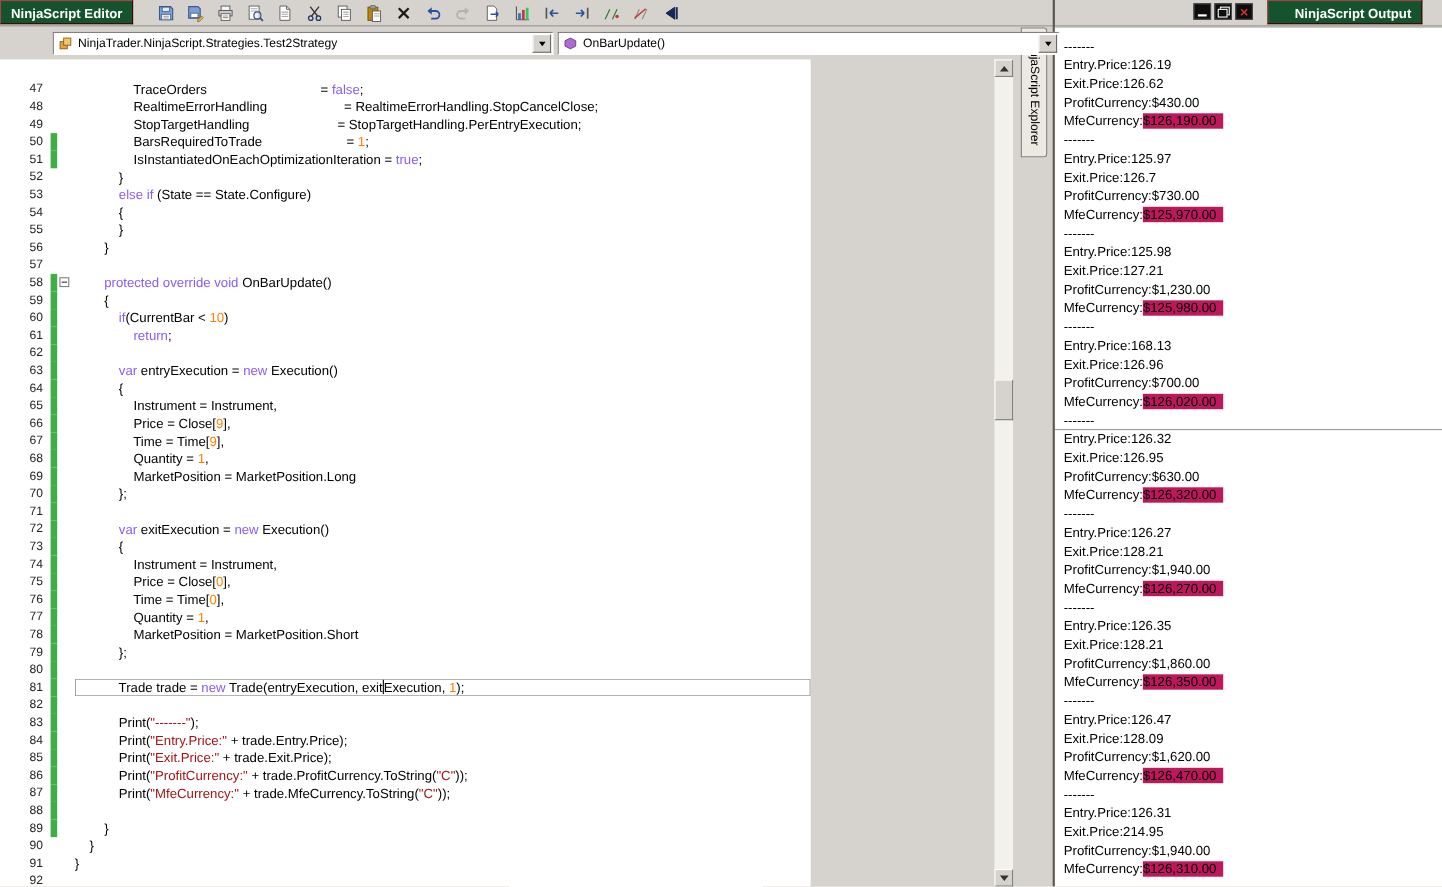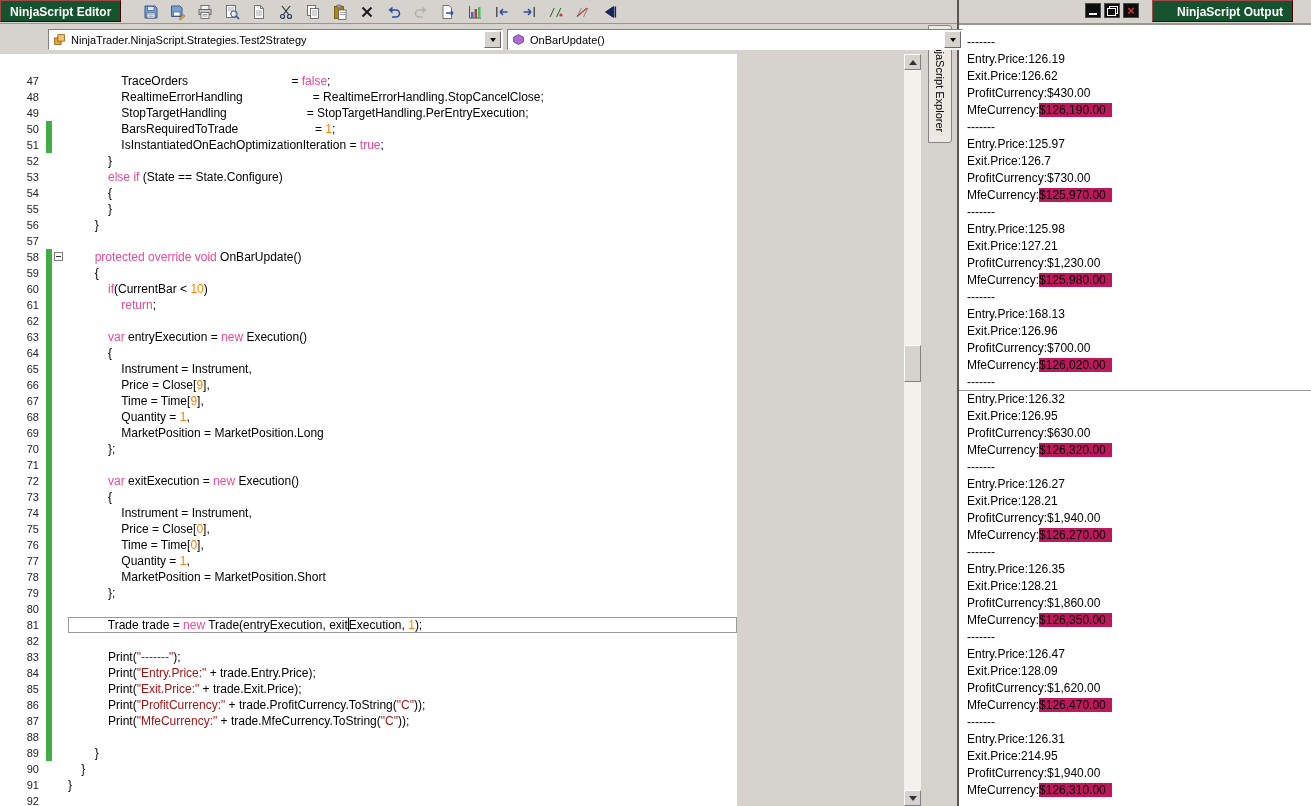--- a/index.html
+++ b/index.html
@@ -86,7 +86,7 @@
   .tx { flex: 1; white-space: pre; }
   .code-row.current .tx { box-shadow: inset 0 0 0 1px #9a9a9a; }
   .seg-p { color: #000; }
-  .seg-k { color: #ec4899; }
+  .seg-k { color: #8b5cf6; }
   .seg-s { color: #a31515; }
   .seg-n { color: #ff8000; }
   .caret { display: inline-block; width: 1px; height: 13px; background: #000; vertical-align: -2px; }

